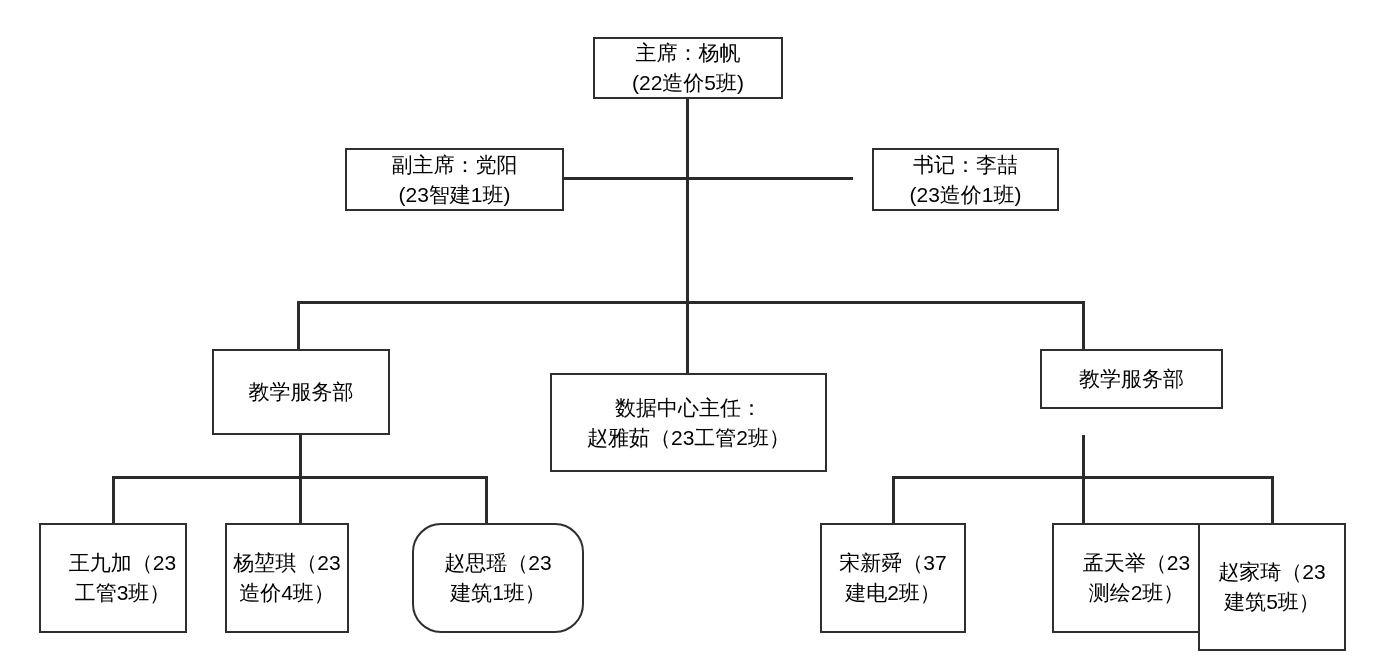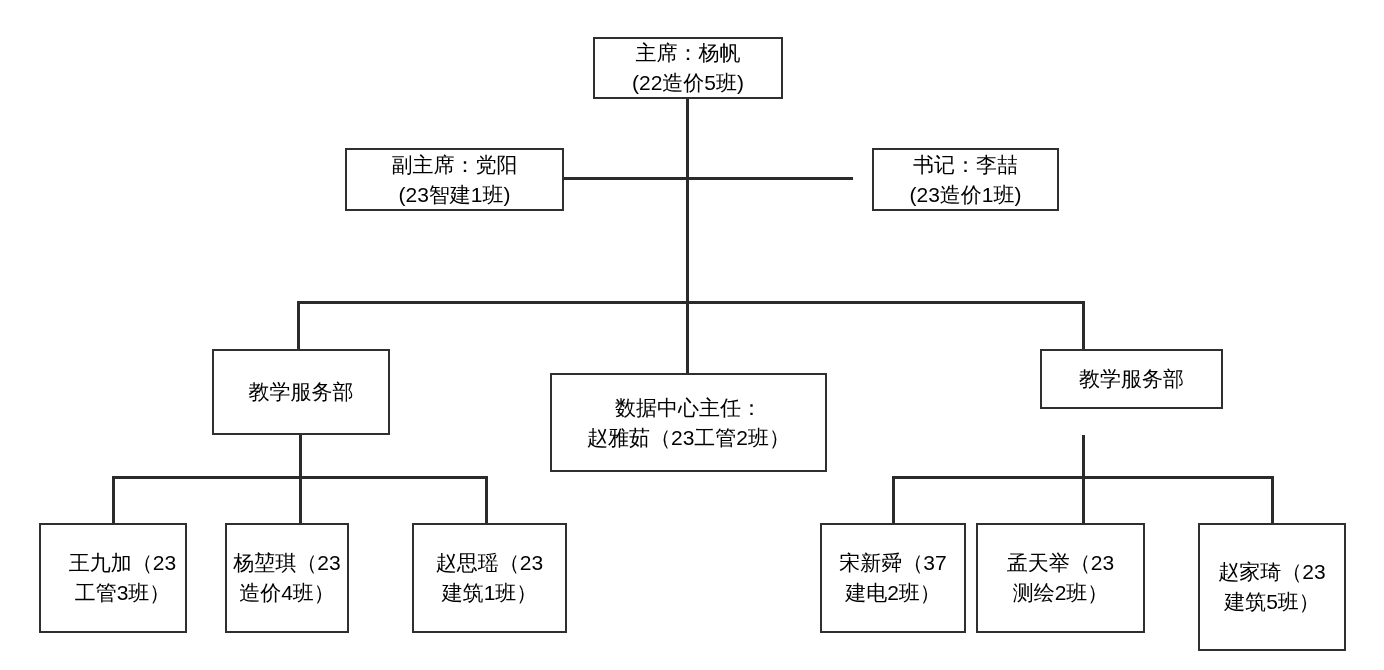--- a/index.html
+++ b/index.html
@@ -78,7 +78,7 @@
 工管3班）</div>
   <div class="node" style="left:225px; top:523px; width:124px; height:110px;">杨堃琪（23
 造价4班）</div>
-  <div class="node" style="left:412px; top:523px; width:155px; height:110px;">赵思瑶（23
+  <div class="node" style="left:412px; top:523px; width:172px; height:110px;border-radius:29px;">赵思瑶（23
 建筑1班）</div>
 
   <div class="node" style="left:820px; top:523px; width:146px; height:110px;">宋新舜（37

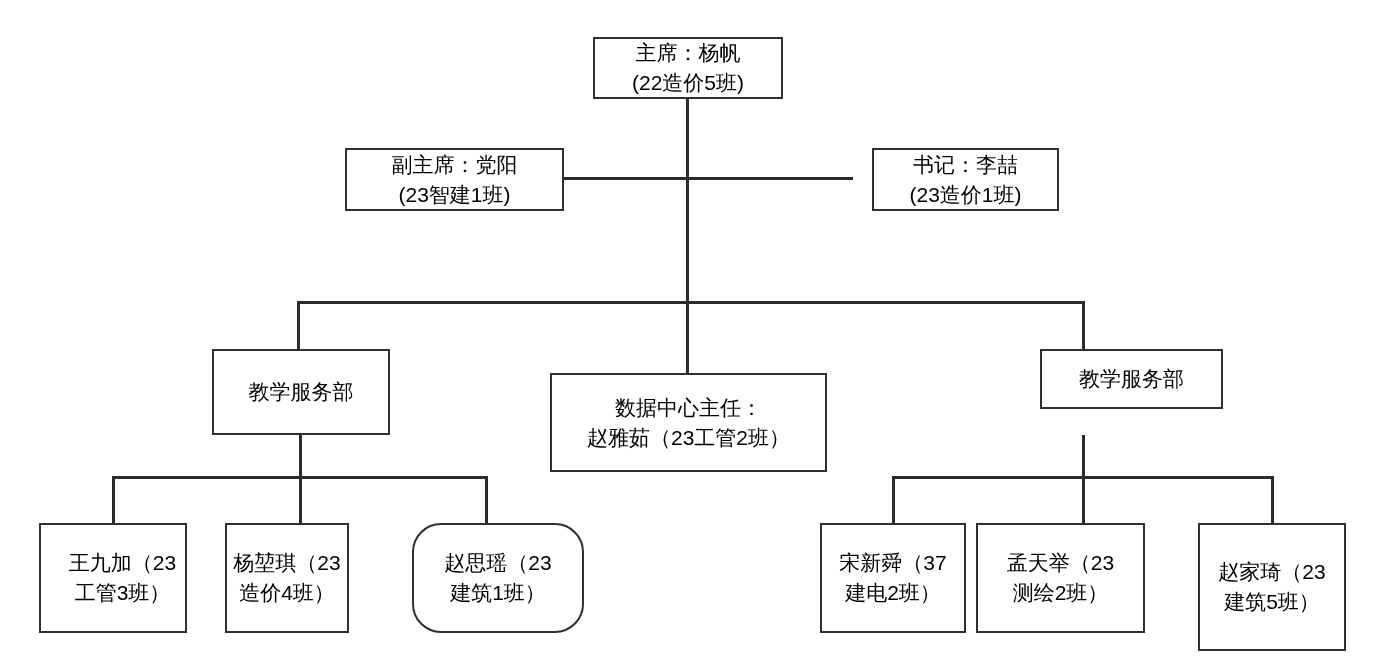--- a/index.html
+++ b/index.html
@@ -83,7 +83,7 @@
 
   <div class="node" style="left:820px; top:523px; width:146px; height:110px;">宋新舜（37
 建电2班）</div>
-  <div class="node" style="left:976px; top:523px; width:169px; height:110px;">孟天举（23
+  <div class="node" style="left:1052px; top:523px; width:169px; height:110px;">孟天举（23
 测绘2班）</div>
   <div class="node" style="left:1198px; top:523px; width:148px; height:128px;">赵家琦（23
 建筑5班）</div>

